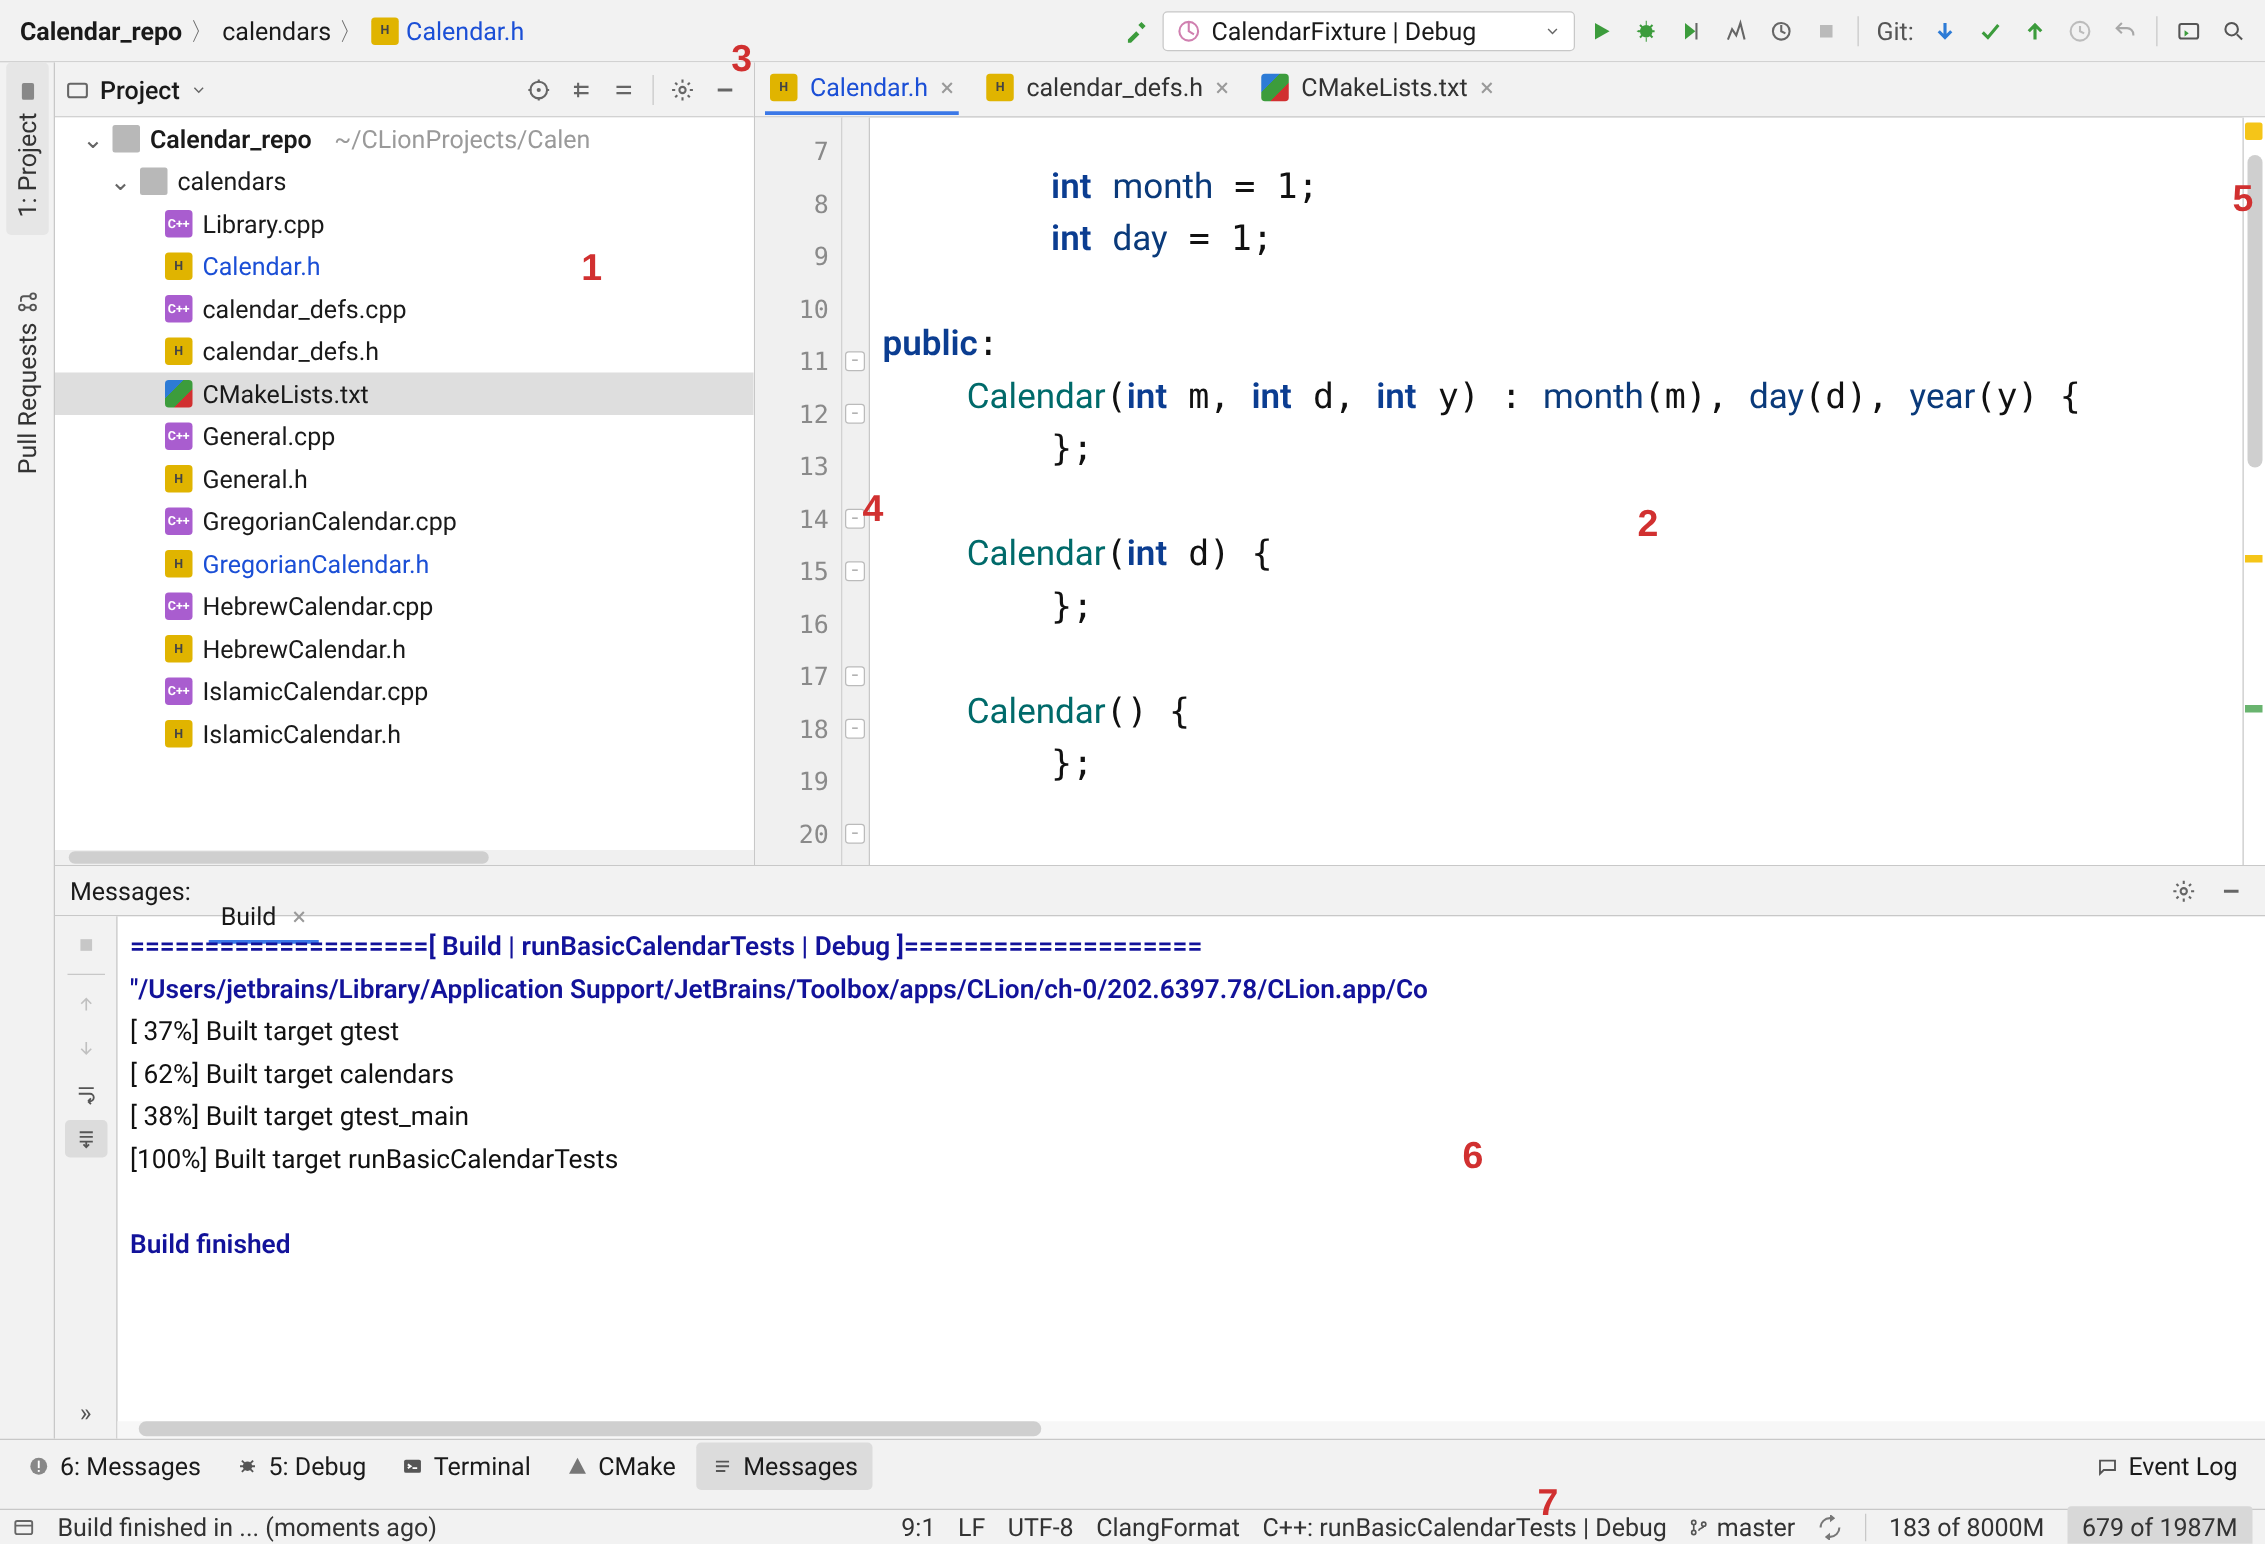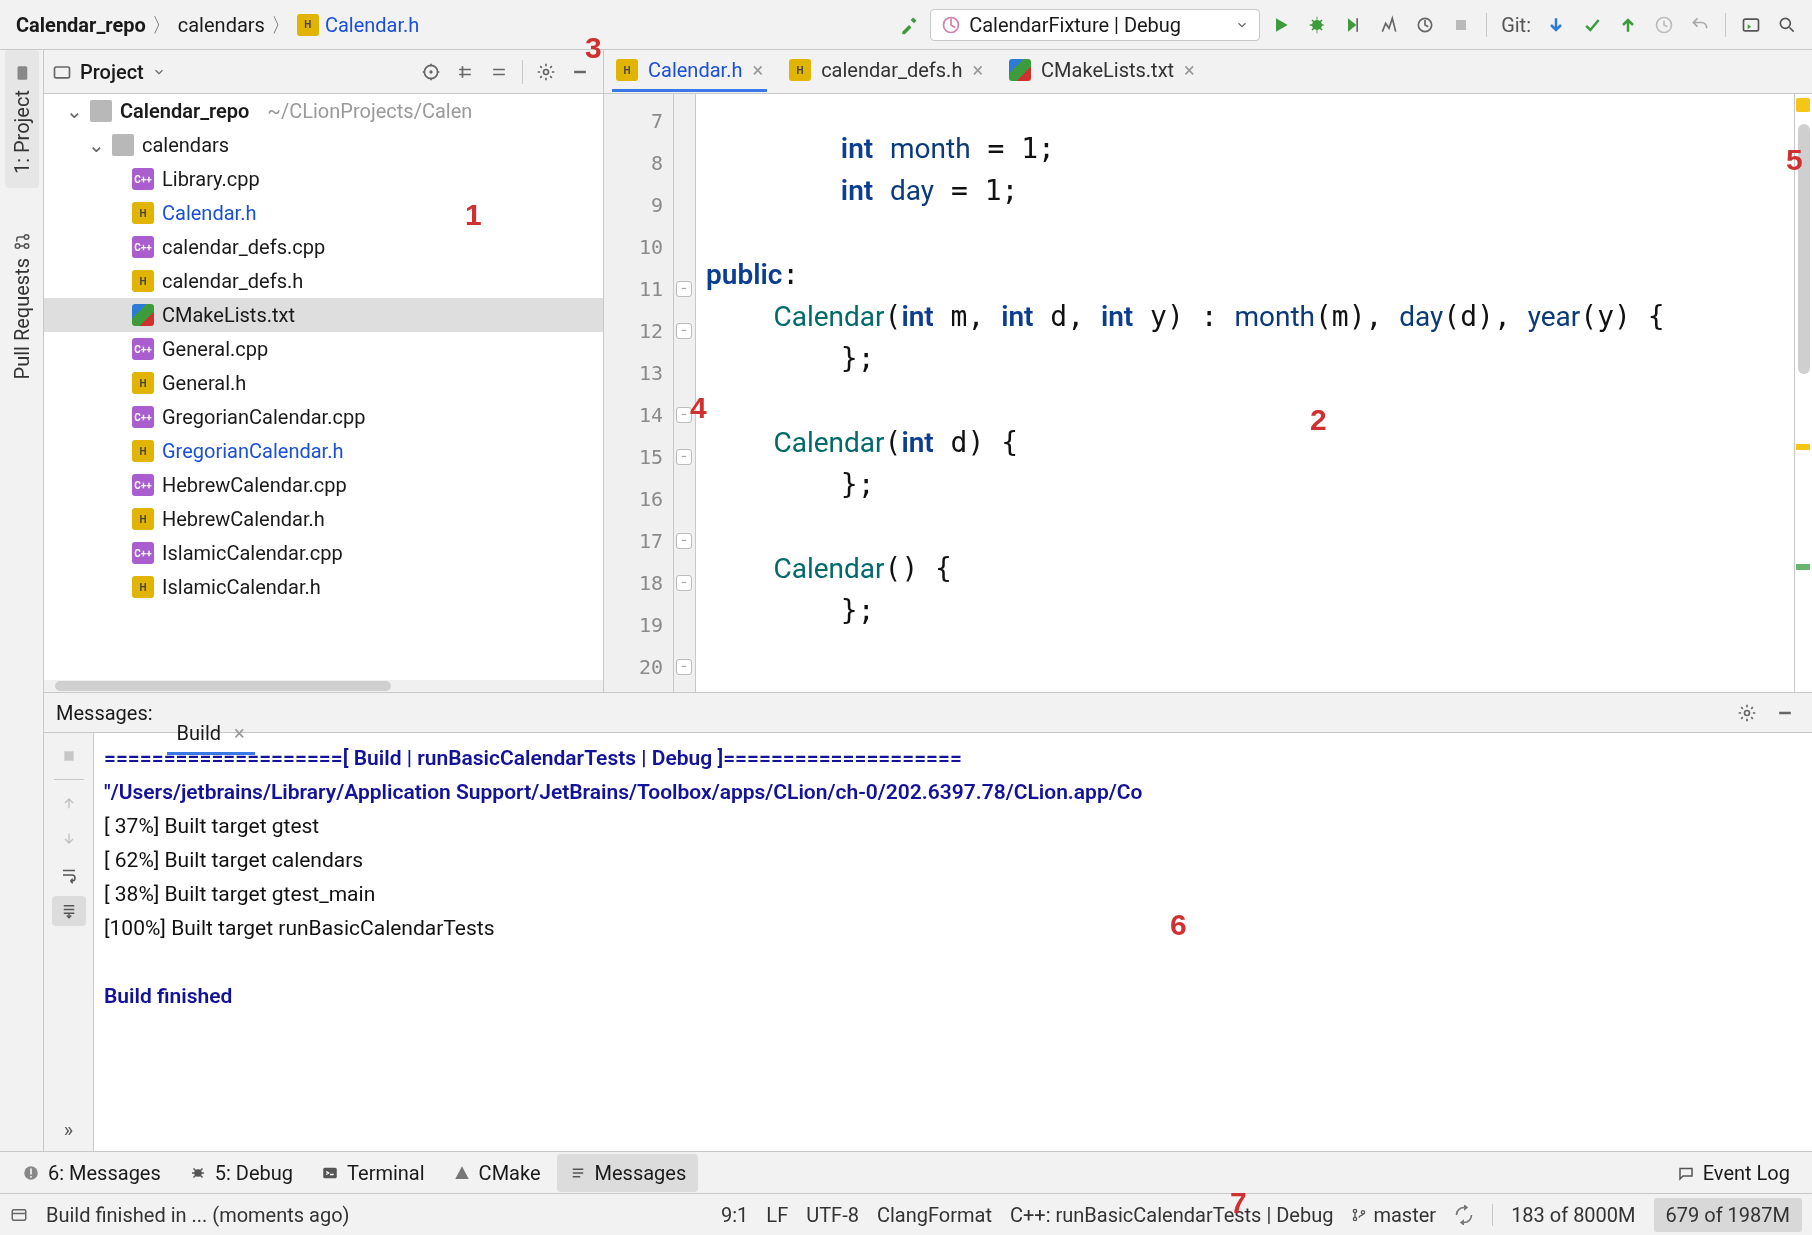--- a/index.html
+++ b/index.html
@@ -464,7 +464,7 @@
           <div style="flex:1"></div>
           <span class="btn" style="margin-bottom:6px">»</span>
         </div>
-        <div style="flex:1;display:flex;flex-direction:row;min-width:0">
+        <div style="flex:1;display:flex;flex-direction:column;min-width:0">
           <div class="msg-console" id="console">
               <div class="" style="color:#12129a;font-weight:600">====================[ Build | runBasicCalendarTests | Debug ]====================</div>
               <div class="" style="color:#12129a;font-weight:600">"/Users/jetbrains/Library/Application Support/JetBrains/Toolbox/apps/CLion/ch-0/202.6397.78/CLion.app/Co</div>

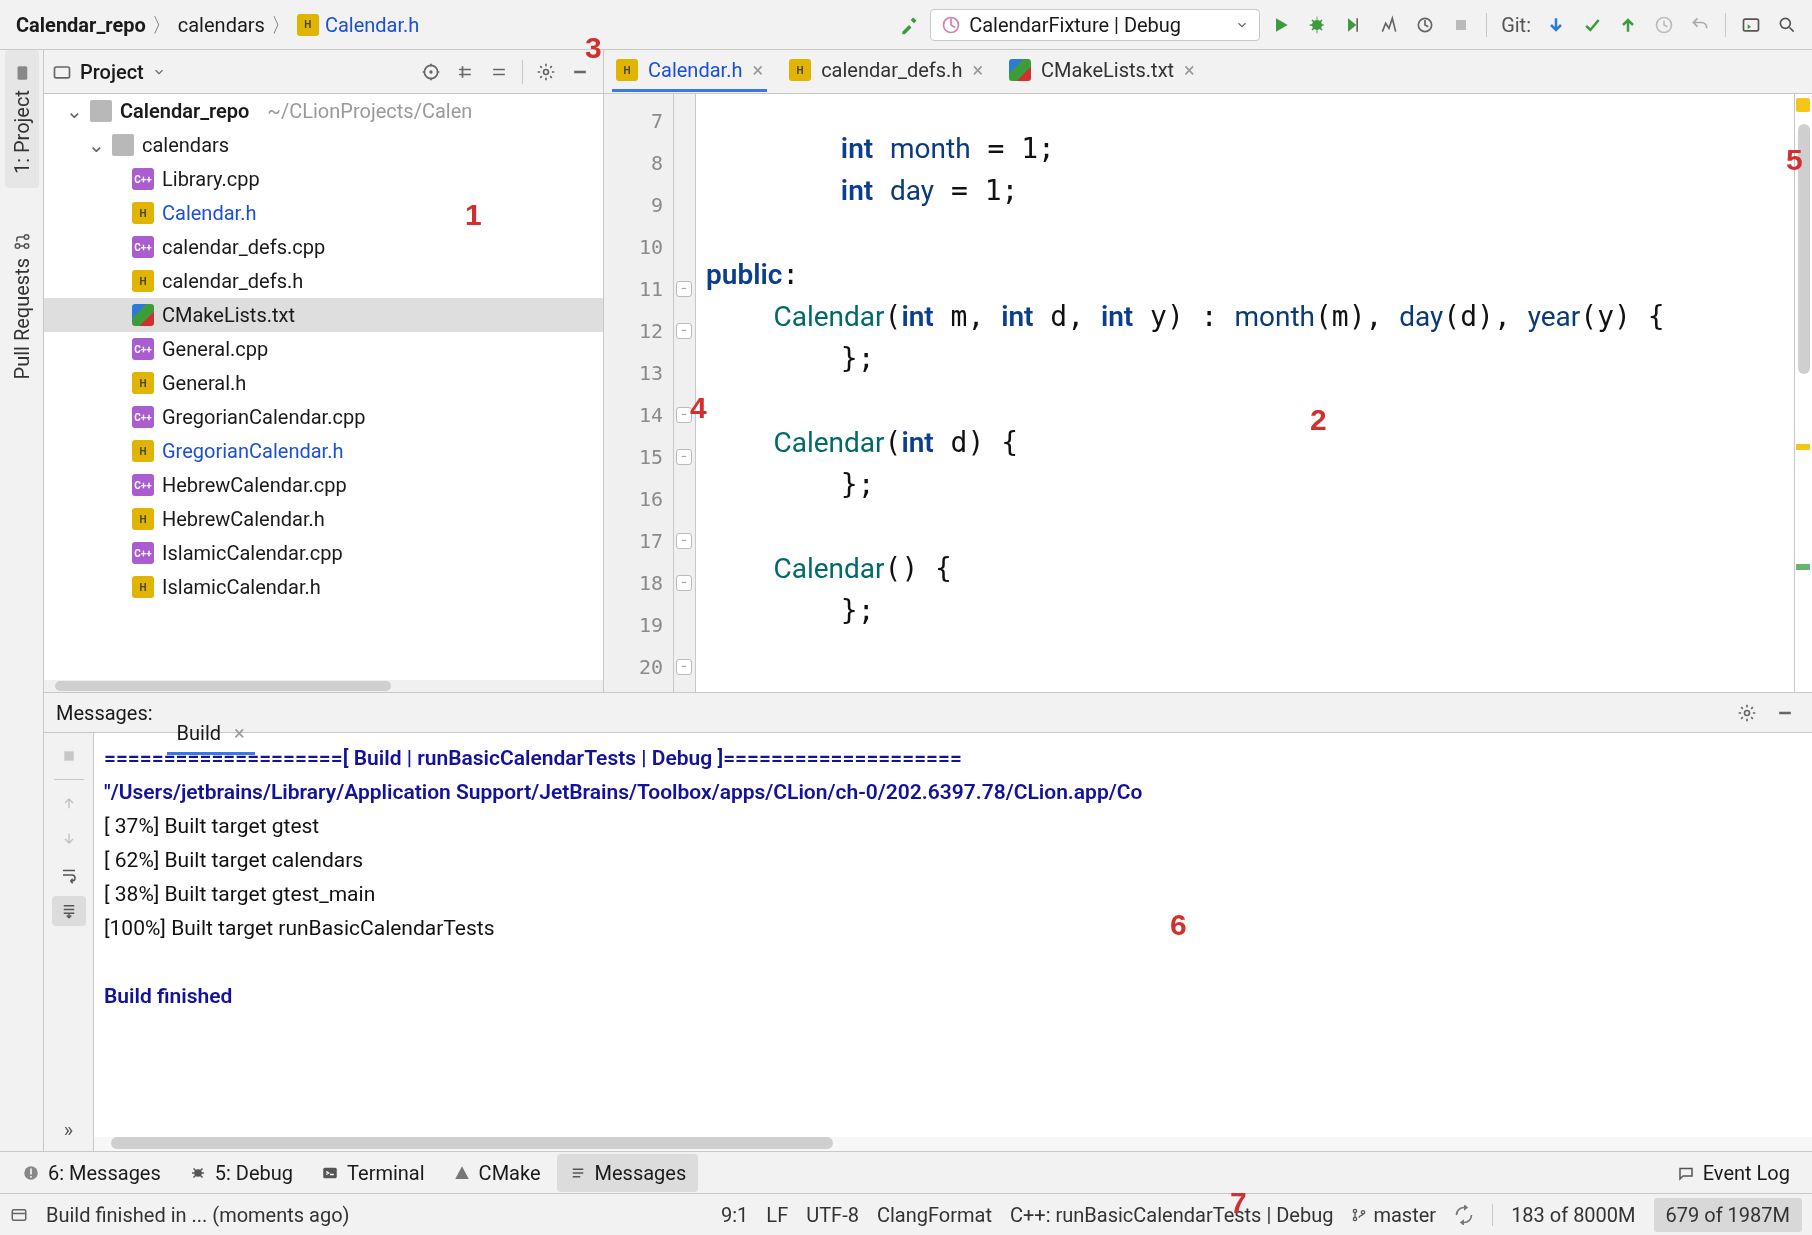--- a/index.html
+++ b/index.html
@@ -102,7 +102,7 @@
   .bottombar{position:absolute;left:0;right:0;bottom:42px;height:42px;border-top:1px solid var(--border);display:flex;align-items:center;gap:4px;padding:0 10px;background:var(--bg);}
   .tw-btn{display:flex;align-items:center;gap:8px;padding:6px 12px;border-radius:4px;cursor:pointer;}
   .tw-btn.active{background:#dcdcdc;}
-  .statusbar{position:absolute;left:0;right:0;bottom:0;height:42px;border-top:1px solid var(--border);display:flex;align-items:center;padding:0 10px;background:var(--bg);gap:18px;}
+  .statusbar{position:absolute;left:0;right:0;bottom:0;height:28px;border-top:1px solid var(--border);display:flex;align-items:center;padding:0 10px;background:var(--bg);gap:18px;}
   .statusbar .cell{white-space:nowrap;color:#333;}
   .statusbar .mem{background:#d8d8d8;padding:4px 12px;border-radius:3px;}
   .statusbar .sep{width:1px;height:22px;background:var(--border);}

